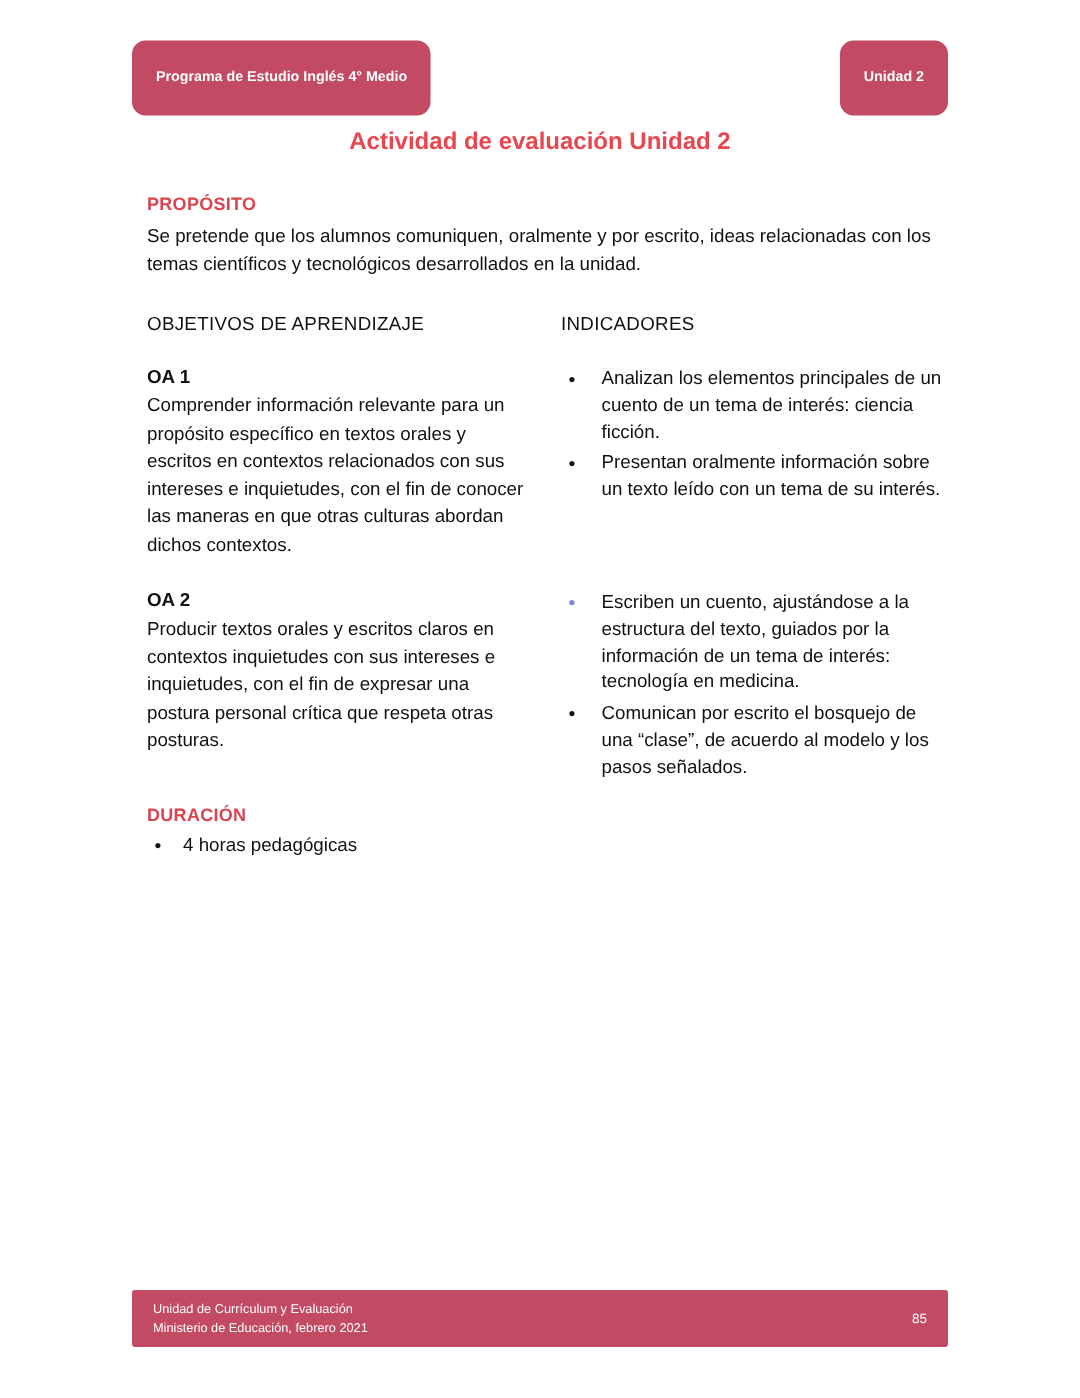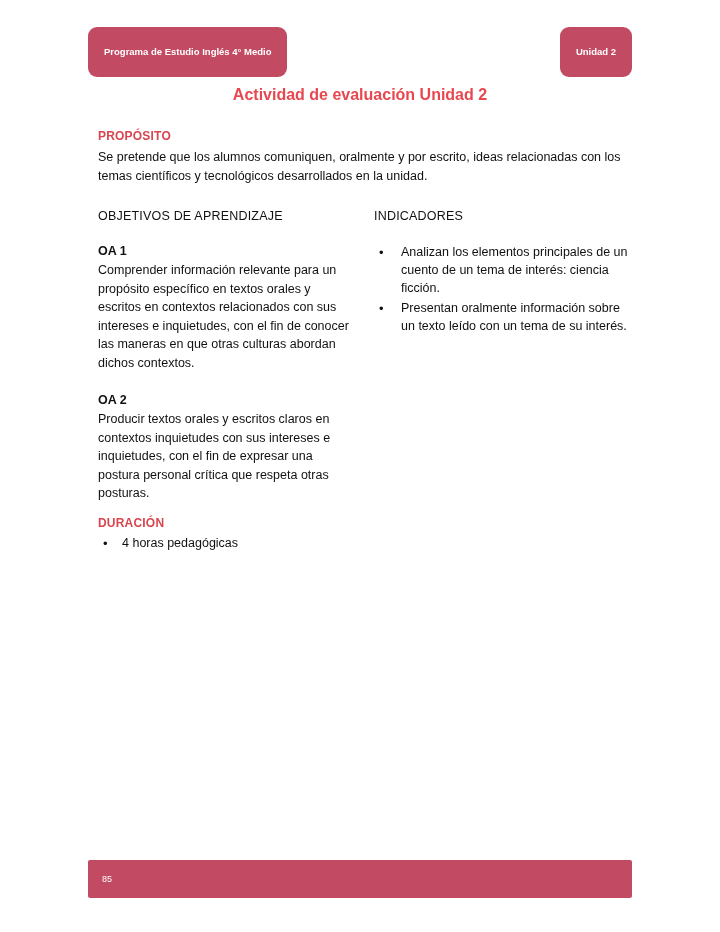--- a/index.html
+++ b/index.html
@@ -163,6 +163,10 @@
         <p class="body-text">Producir textos orales y escritos claros en contextos inquietudes con sus intereses e inquietudes, con el fin de expresar una postura personal crítica que respeta otras posturas.</p>
       </div>
 
+      <ul class="blist">
+        <li class="blue-bullet">Escriben un cuento, ajustándose a la estructura del texto, guiados por la información de un tema de interés: tecnología en medicina.</li>
+        <li>Comunican por escrito el bosquejo de una “clase”, de acuerdo al modelo y los pasos señalados.</li>
+      </ul>
 
     </div>
 

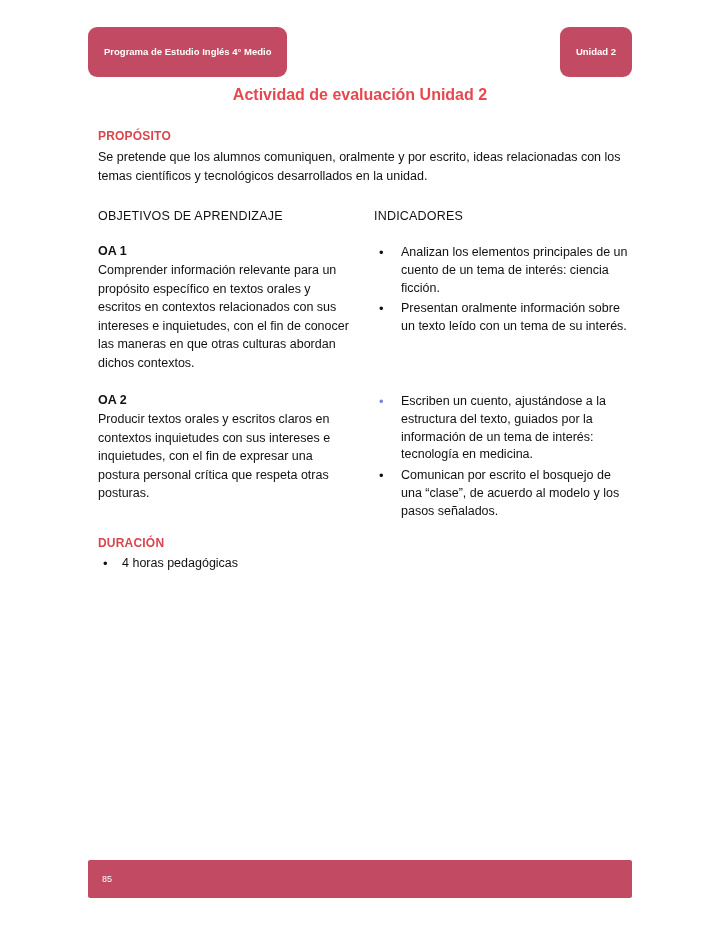--- a/index.html
+++ b/index.html
@@ -180,6 +180,10 @@
   </div>
 
   <div class="footer">
+    <div class="lines">
+      <div>Unidad de Currículum y Evaluación</div>
+      <div>Ministerio de Educación, febrero 2021</div>
+    </div>
     <div class="page-num">85</div>
   </div>
 

